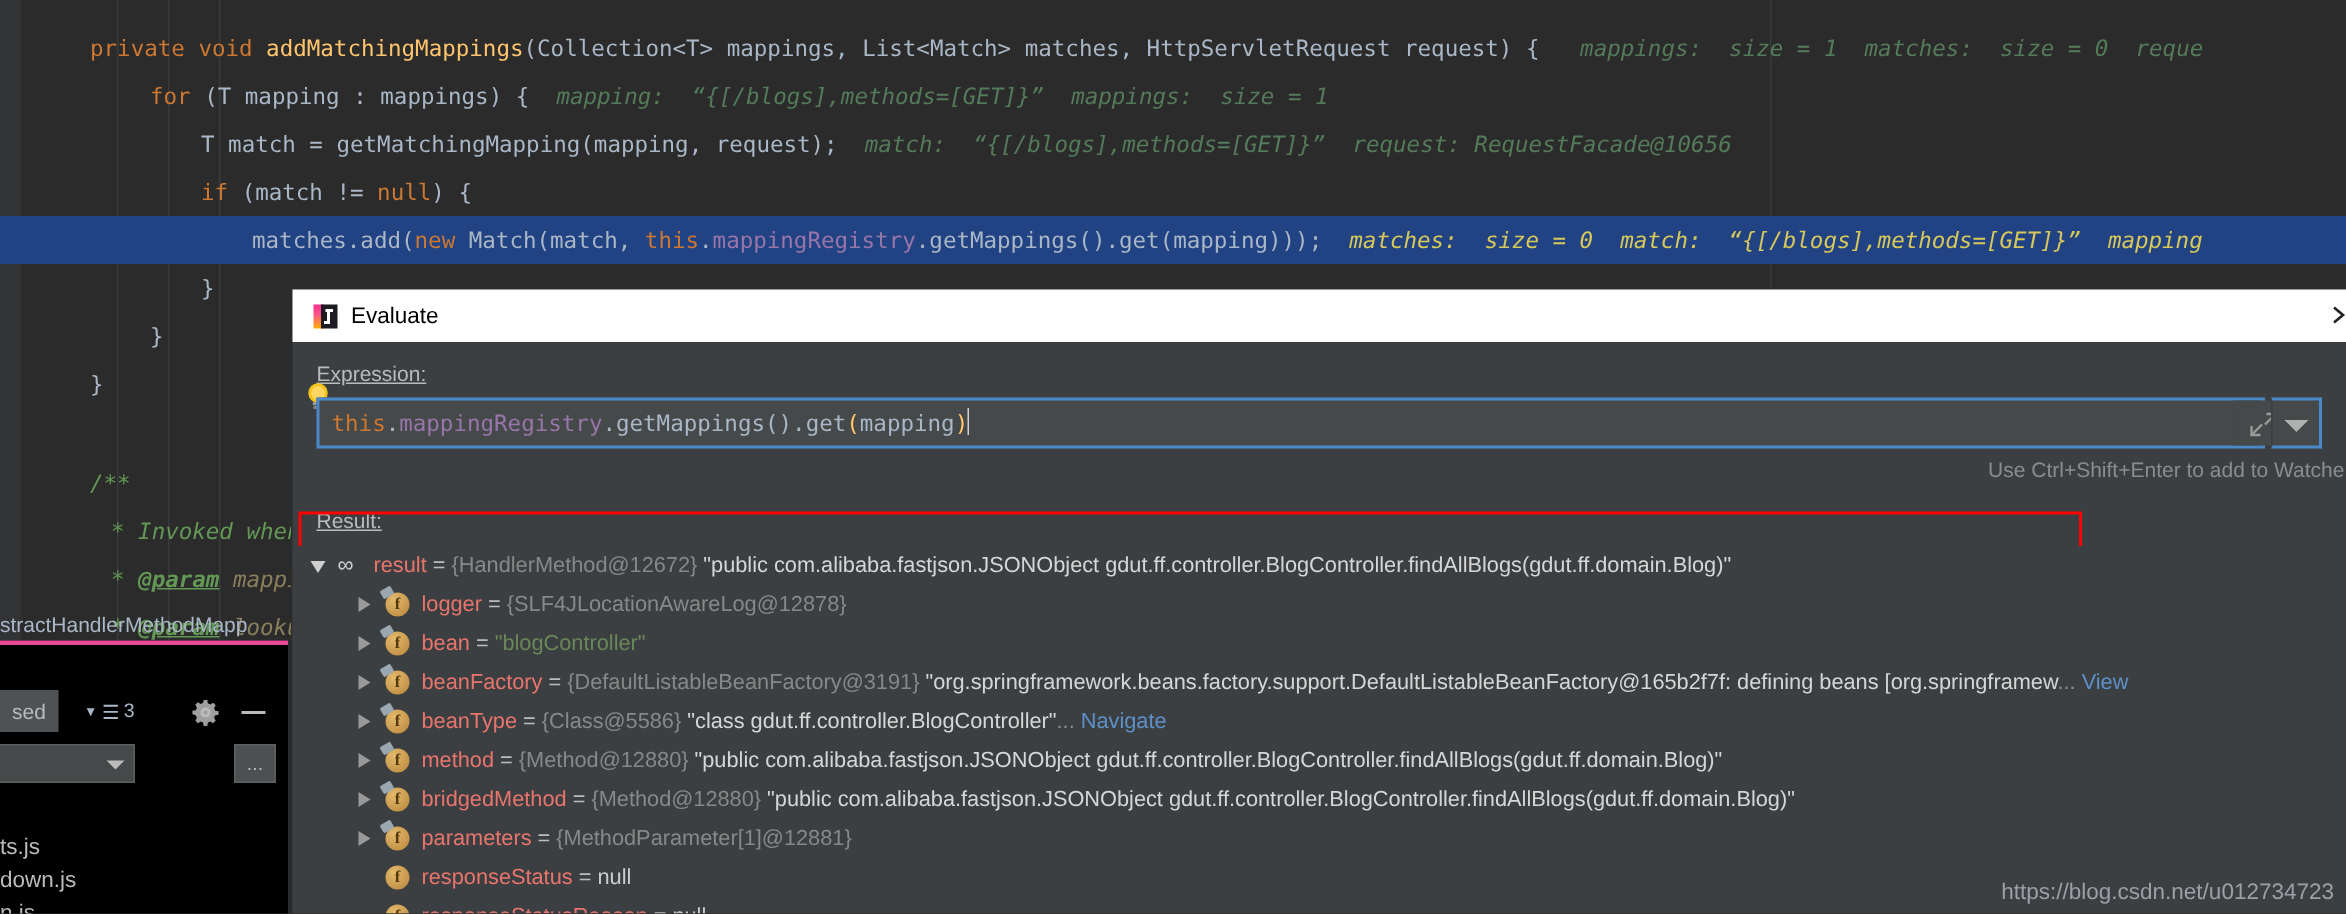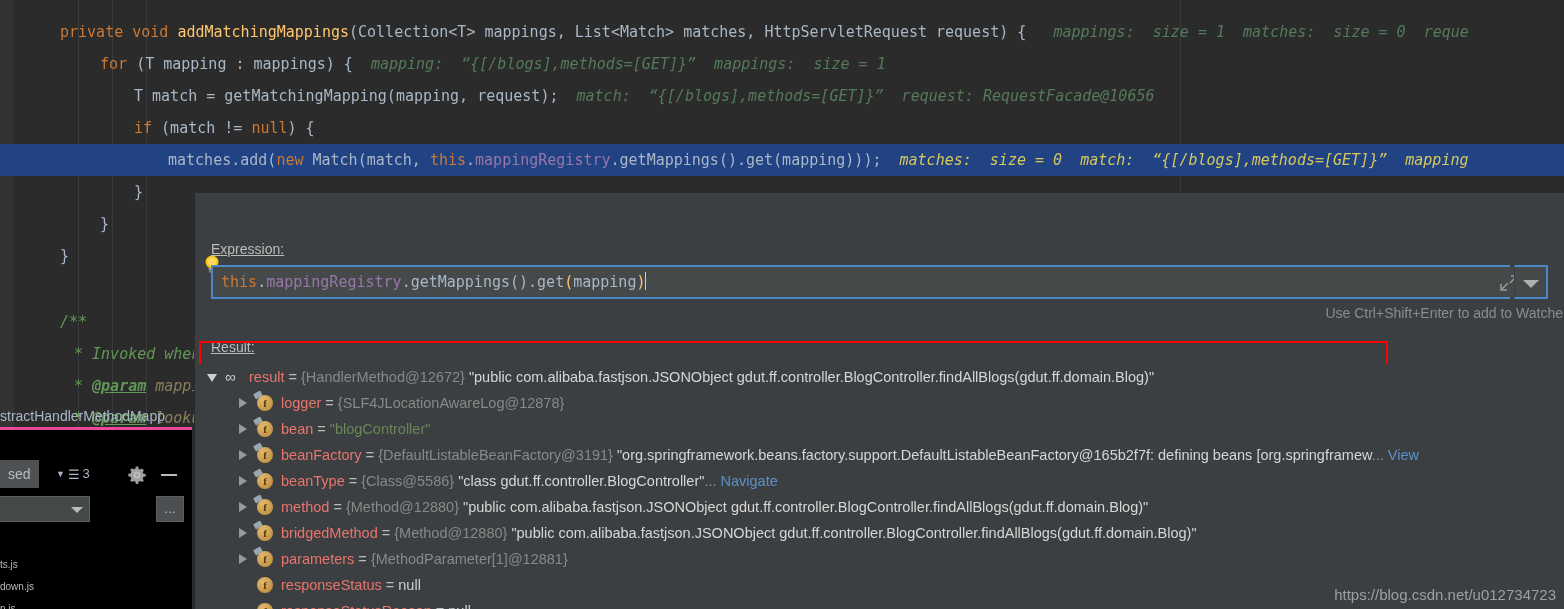--- a/index.html
+++ b/index.html
@@ -188,6 +188,21 @@
 
   <div class="dlg">
 
+    <div class="dlg-title">
+      <div class="dlg-ico">
+        <div class="a"></div>
+          <div class="b"></div>
+          <div class="c"></div>
+          <div class="d"></div>
+          <div class="e"></div>
+      </div>
+      <div class="dlg-title-text">Evaluate</div>
+      <div class="dlg-chev" style="left:1356px;">
+        <svg width="16" height="16" viewBox="0 0 16 16">
+          <path d="M5 3 L11 8 L5 13" stroke="#222" stroke-width="1.8" fill="none"></path>
+        </svg>
+      </div>
+    </div>
 
     <div class="lbl" style="left:16px;top:48px;">
       <u>Expression:</u>

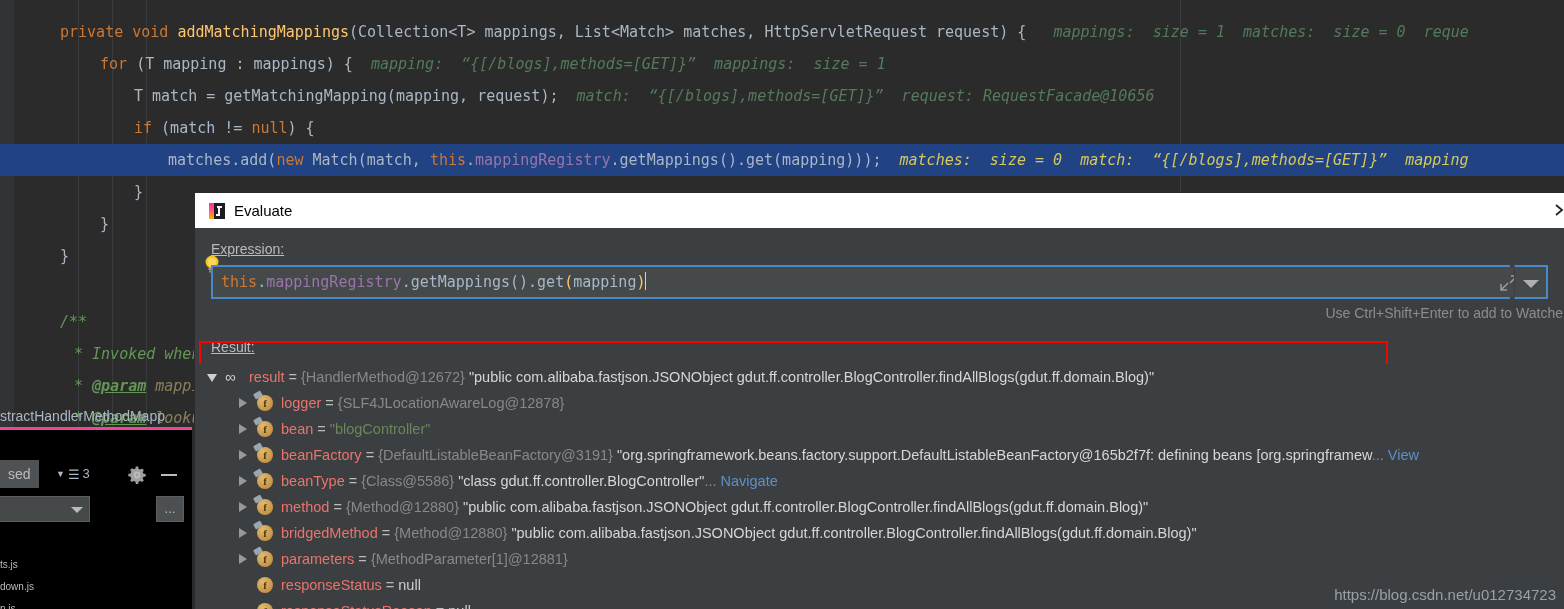--- a/index.html
+++ b/index.html
@@ -61,7 +61,7 @@
            box-sizing:border-box;}
   .lp-sel{position:absolute;left:0;top:102px;width:192px;height:22px;background:#0d293e;
           color:#bbbbbb;font-size:14px;line-height:22px;white-space:nowrap;}
-  .lp-item{position:absolute;left:0;width:212px;height:22px;color:#bbbbbb;font-size:10px;
+  .lp-item{position:absolute;left:0;width:212px;height:22px;color:#bbbbbb;font-size:15px;
            line-height:22px;white-space:nowrap;}
 
   

